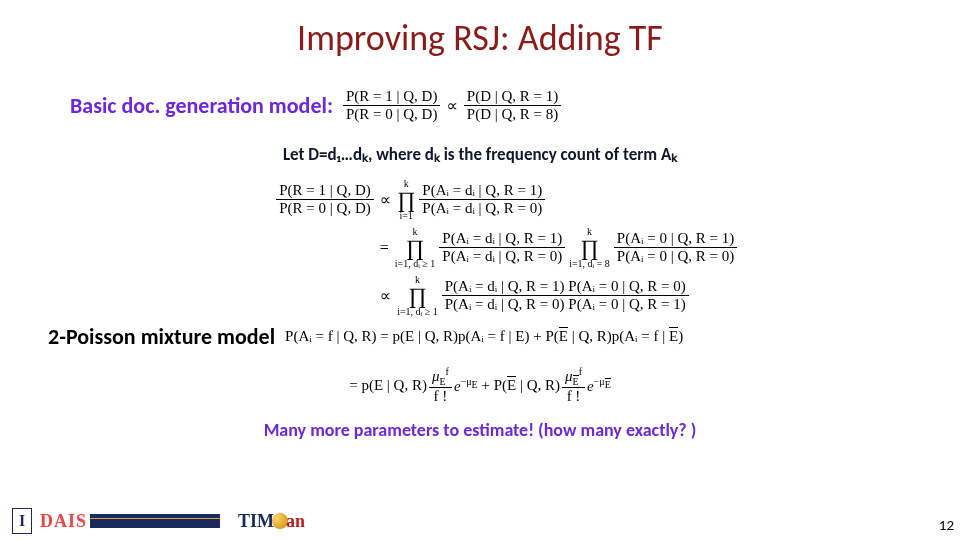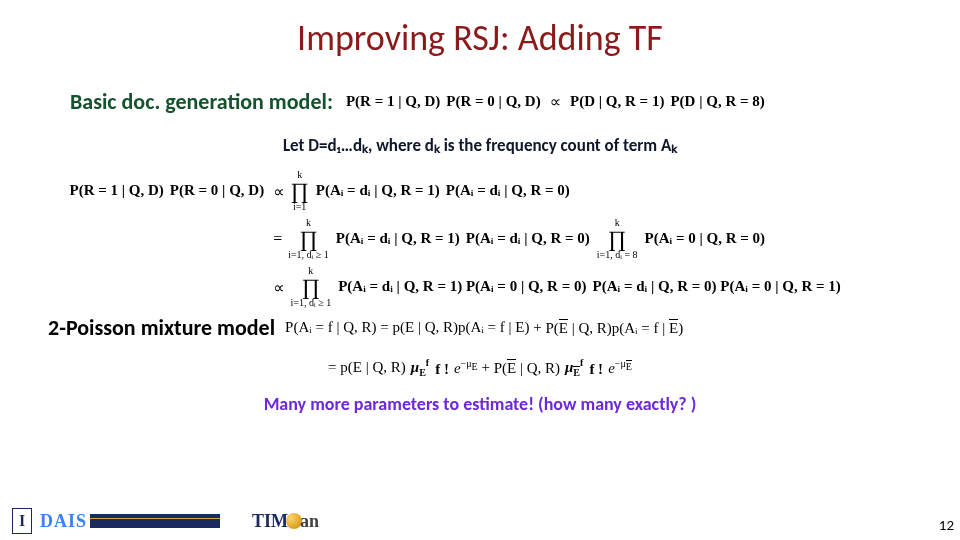--- a/index.html
+++ b/index.html
@@ -28,7 +28,7 @@
   .line1 .lbl {
     font-weight: 700;
     font-size: 22px;
-    color: #14532d;
+    color: #6d28d9;
     margin-right: 8px;
     text-align: right;
   }

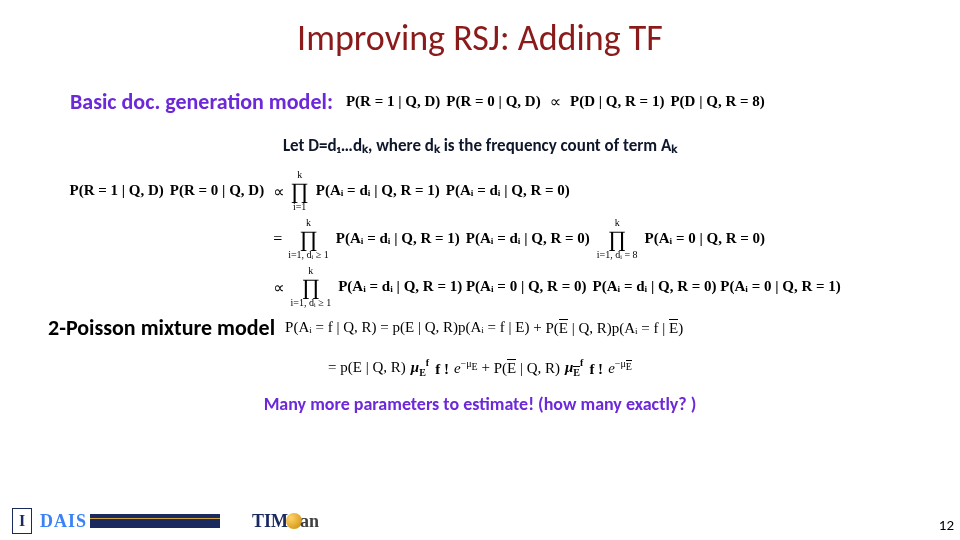--- a/index.html
+++ b/index.html
@@ -75,11 +75,10 @@
   }
   .frac {
     display: inline-flex;
-    flex-direction: row;
-    align-items: flex-end;
+    flex-direction: column;
+    align-items: center;
     vertical-align: middle;
     margin: 0 2px;
-    font-weight: bold;
   }
   .frac .num, .frac .den {
     padding: 0 3px;

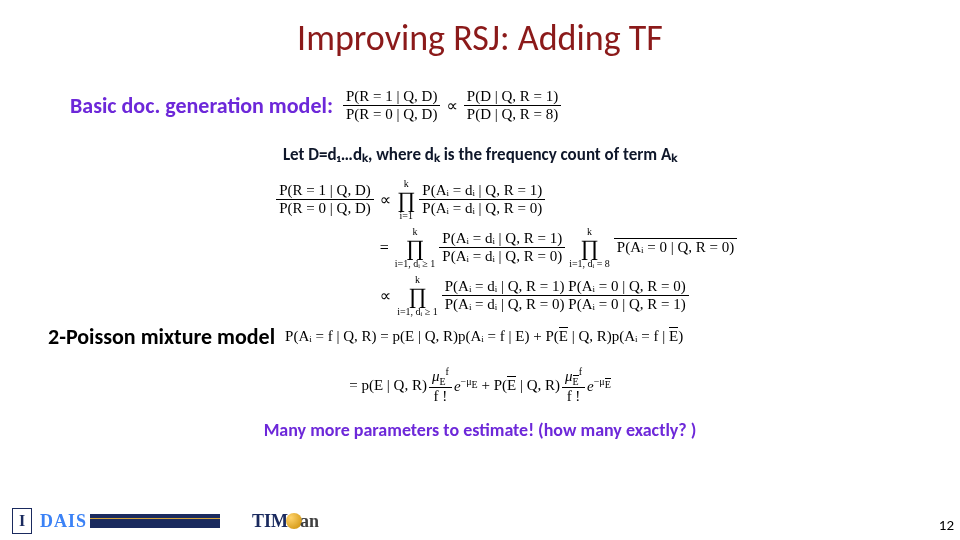--- a/index.html
+++ b/index.html
@@ -239,6 +239,7 @@
           <span class="lim">i=1, dᵢ = 8</span>
         </span>
         <span class="frac">
+          <span class="num">P(Aᵢ = 0 | Q, R = 1)</span>
           <span class="bar"></span>
           <span class="den">P(Aᵢ = 0 | Q, R = 0)</span>
         </span>

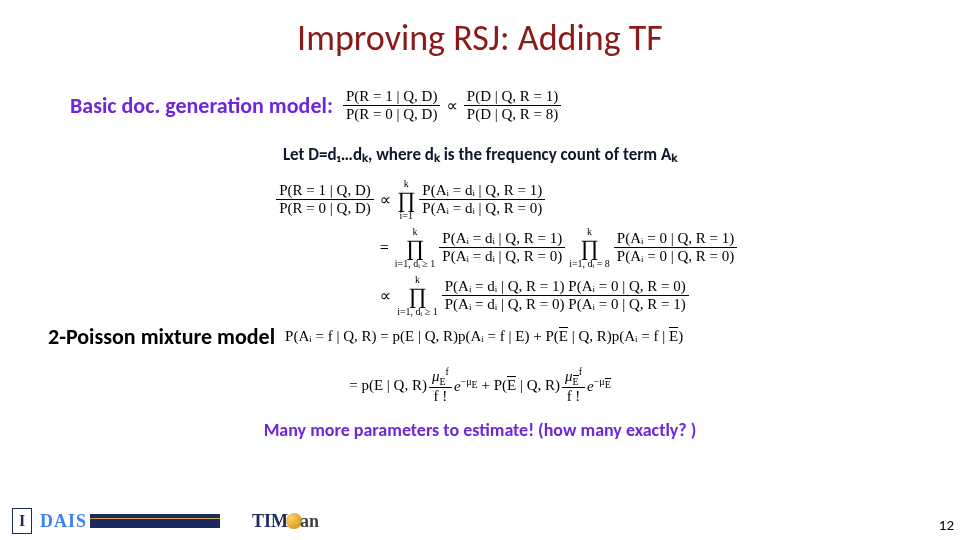--- a/index.html
+++ b/index.html
@@ -139,7 +139,7 @@
     font-family: Georgia, serif;
     font-size: 18px;
     font-weight: 700;
-    color: #3b82f6;
+    color: #ef4444;
     letter-spacing: 1px;
   }
   .logo-dais .strip {

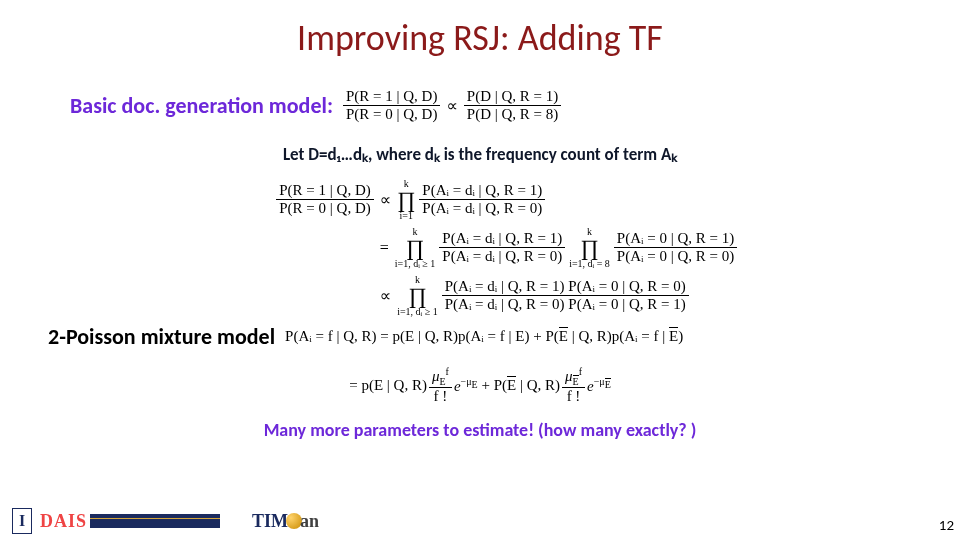--- a/index.html
+++ b/index.html
@@ -153,7 +153,7 @@
     background: #d4a53c;
   }
   .logo-timan {
-    margin-left: 24px;
+    margin-left: 10px;
     display: flex; align-items: center;
     font-family: Georgia, serif;
   }

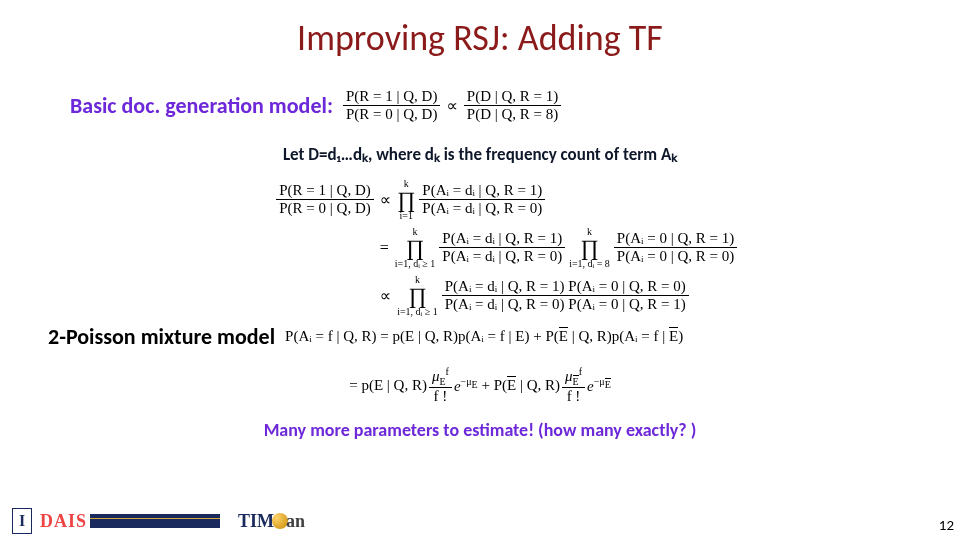--- a/index.html
+++ b/index.html
@@ -313,7 +313,7 @@
   <div class="logo-timan">
     <span class="tm">TIM</span>
       <span class="sw"></span>
-      <span class="tm" style="color:#404040">an</span>
+      <span class="tm" style="color:#b91c1c">an</span>
   </div>
 </div>
 

